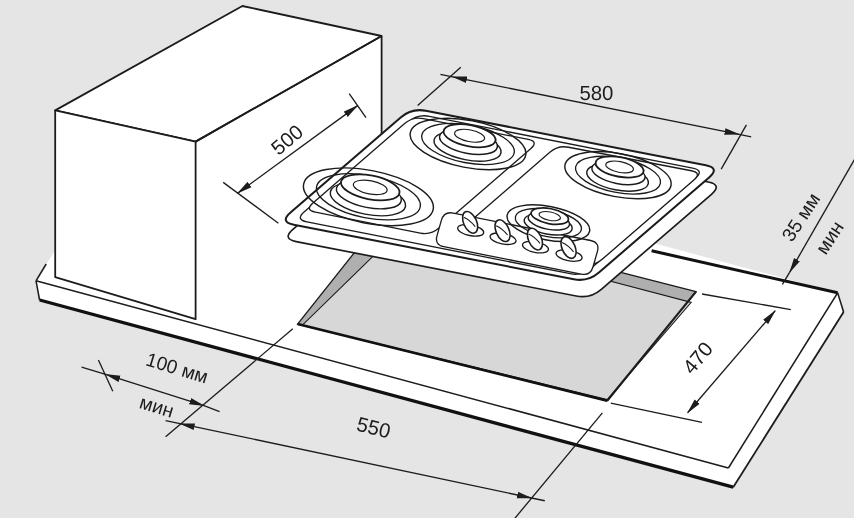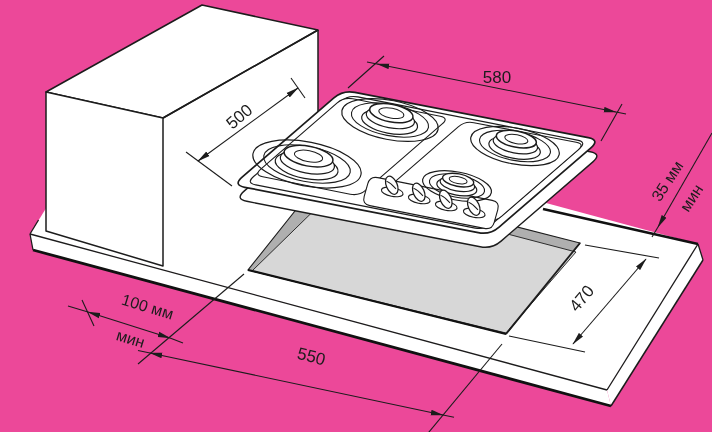--- a/index.html
+++ b/index.html
@@ -3,7 +3,7 @@
 <meta charset="utf-8">
 <style>
   html,body{margin:0;padding:0;background:#ffffff;}
-  .stage{position:relative;width:712px;height:432px;background:#ec4899;overflow:hidden;
+  .stage{position:relative;width:712px;height:432px;background:#e5e5e5;overflow:hidden;
          font-family:"Liberation Sans", sans-serif;}
   svg{display:block}
   .dim-text{font-family:"Liberation Sans", sans-serif;font-size:17px;fill:#1c1c1c;}

